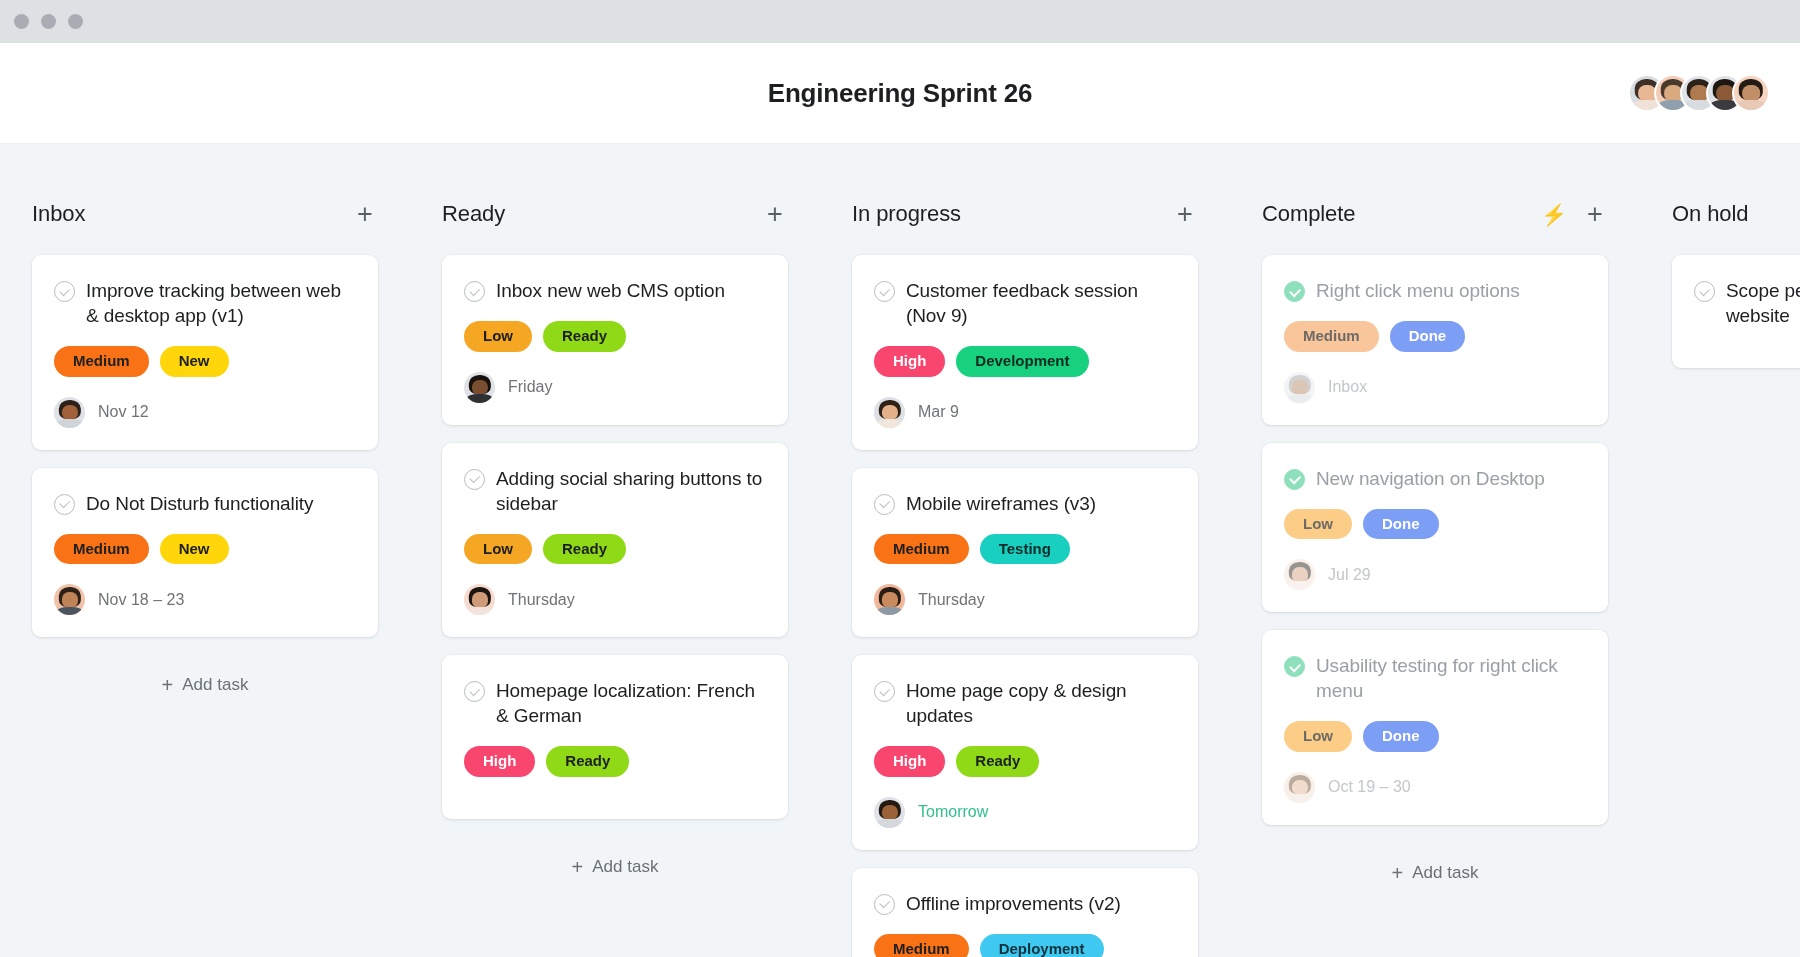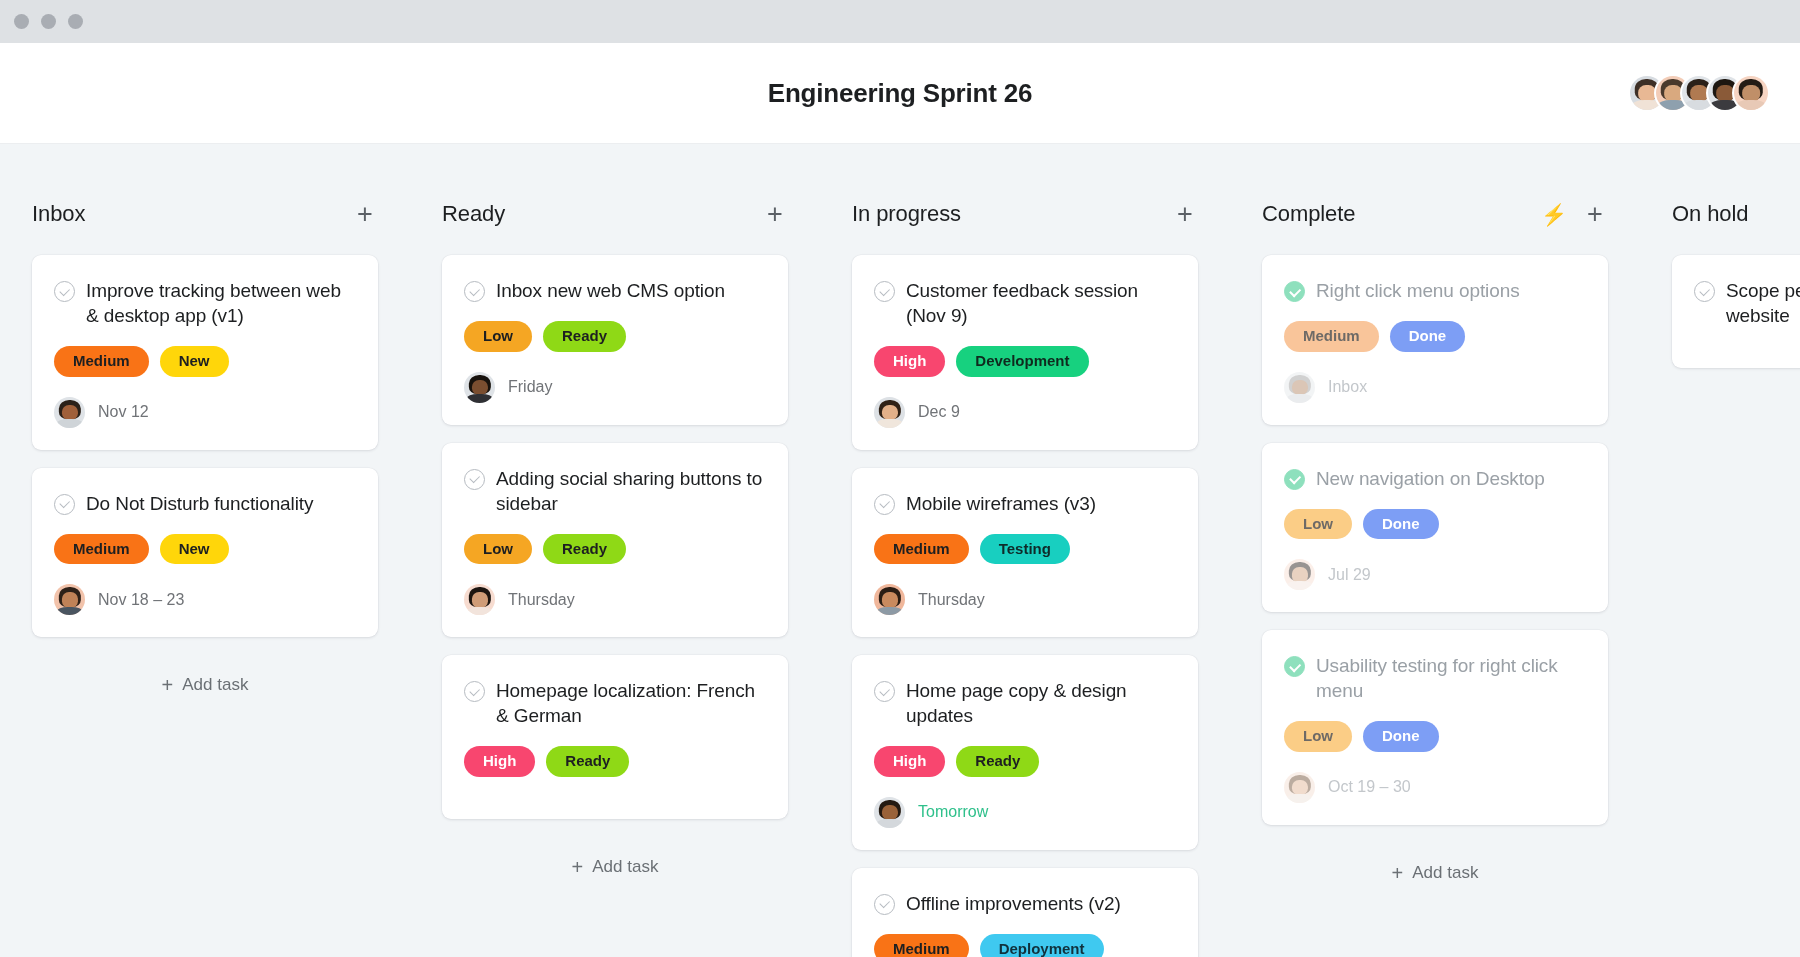--- a/index.html
+++ b/index.html
@@ -410,7 +410,7 @@
                 <div class="face" style="background:#e2b089"></div>
                 <div class="body" style="background:#f0e6dc"></div>
               </div>
-              <span class="meta-date">Dec 9</span>
+              <span class="meta-date">Mar 9</span>
             </div>
           </div>
           <div class="card">

